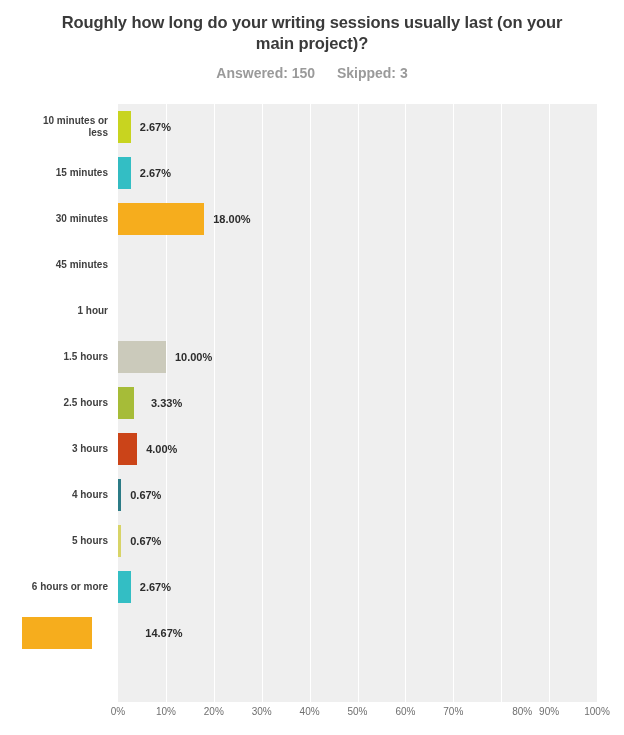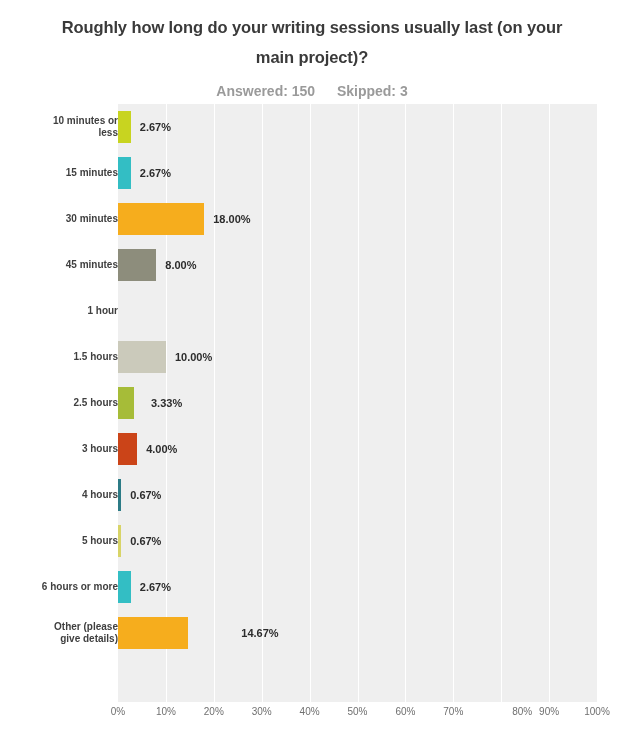--- a/index.html
+++ b/index.html
@@ -17,7 +17,7 @@
   #header { padding-top: 12px; text-align: center; }
   #chart-title {
     font-size: 16.5px; font-weight: bold; color: #3a3a3a;
-    line-height: 30px; letter-spacing: -0.1px;
+    line-height: 21px; letter-spacing: -0.1px;
     padding: 0 60px;
   }
   #chart-subtitle {

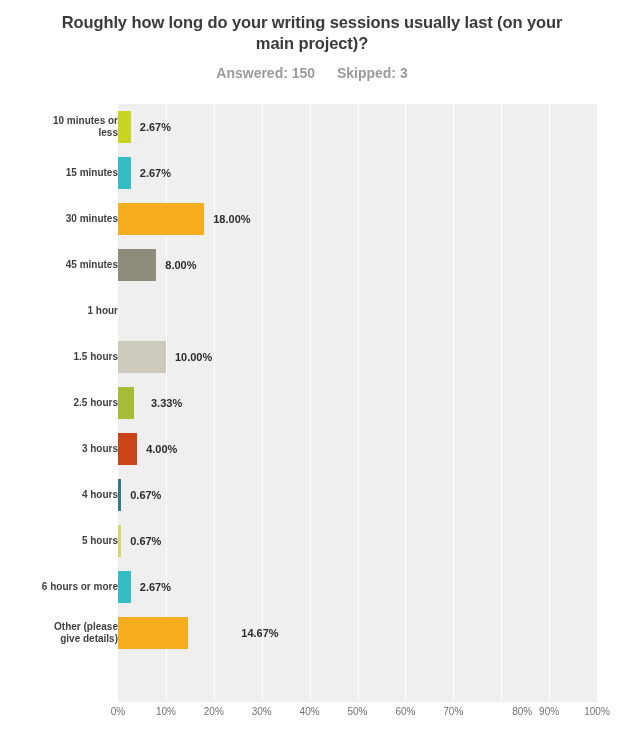--- a/index.html
+++ b/index.html
@@ -55,6 +55,7 @@
   }
   .cat-label {
     width: 96px;
+    padding-right: 10px;
     text-align: right;
     font-size: 10px;
     font-weight: bold;

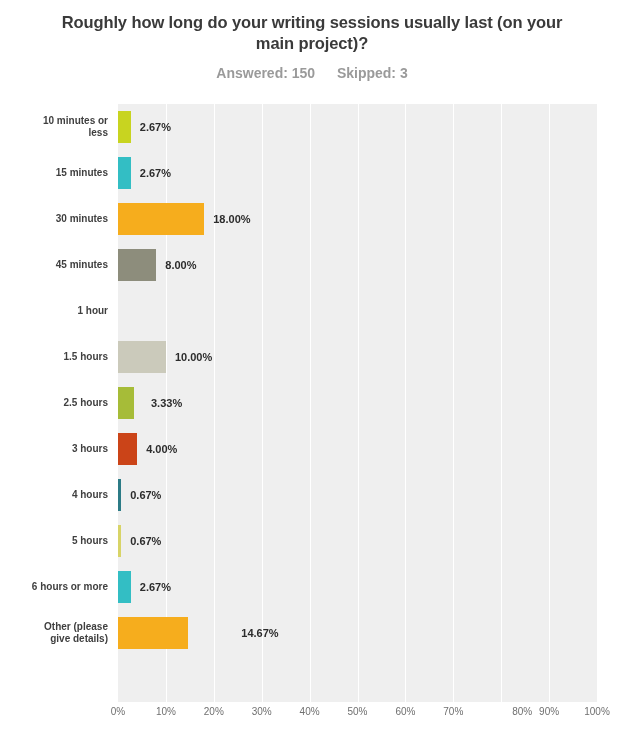--- a/index.html
+++ b/index.html
@@ -154,10 +154,6 @@
         </div>
         <div class="bar-row">
           <div class="cat-label">45 minutes</div>
-          <div class="bar-track">
-            <div class="bar" style="width: 38.32px; background: rgb(141, 141, 124);"></div>
-            <span class="bar-value" style="left: 47.32px;">8.00%</span>
-          </div>
         </div>
         <div class="bar-row">
           <div class="cat-label">1 hour</div>

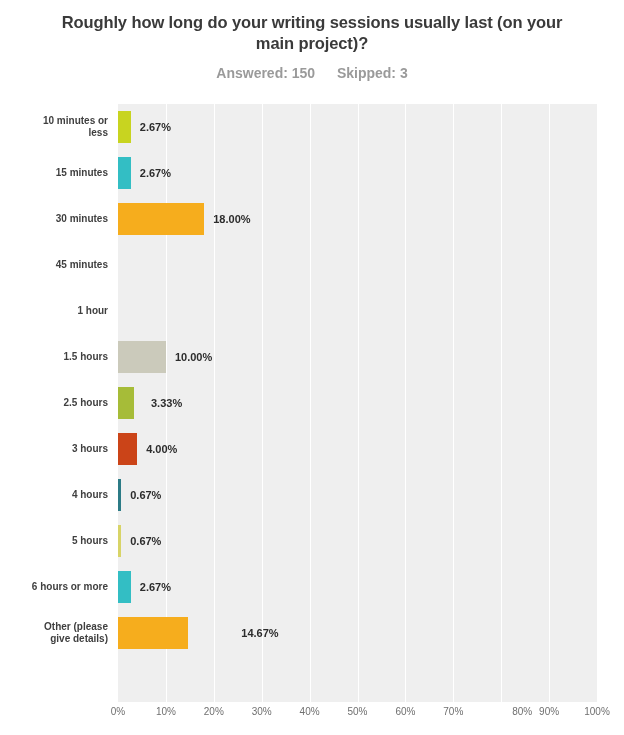--- a/index.html
+++ b/index.html
@@ -201,8 +201,6 @@
           </div>
         </div>
         <div class="bar-row">
-          <div class="cat-label">Other (please
-give details)</div>
           <div class="bar-track">
             <div class="bar" style="width: 70.2693px; background: rgb(246, 173, 29);"></div>
             <span class="bar-value" style="left: 79.2693px; margin-left: 44px;">14.67%</span>

